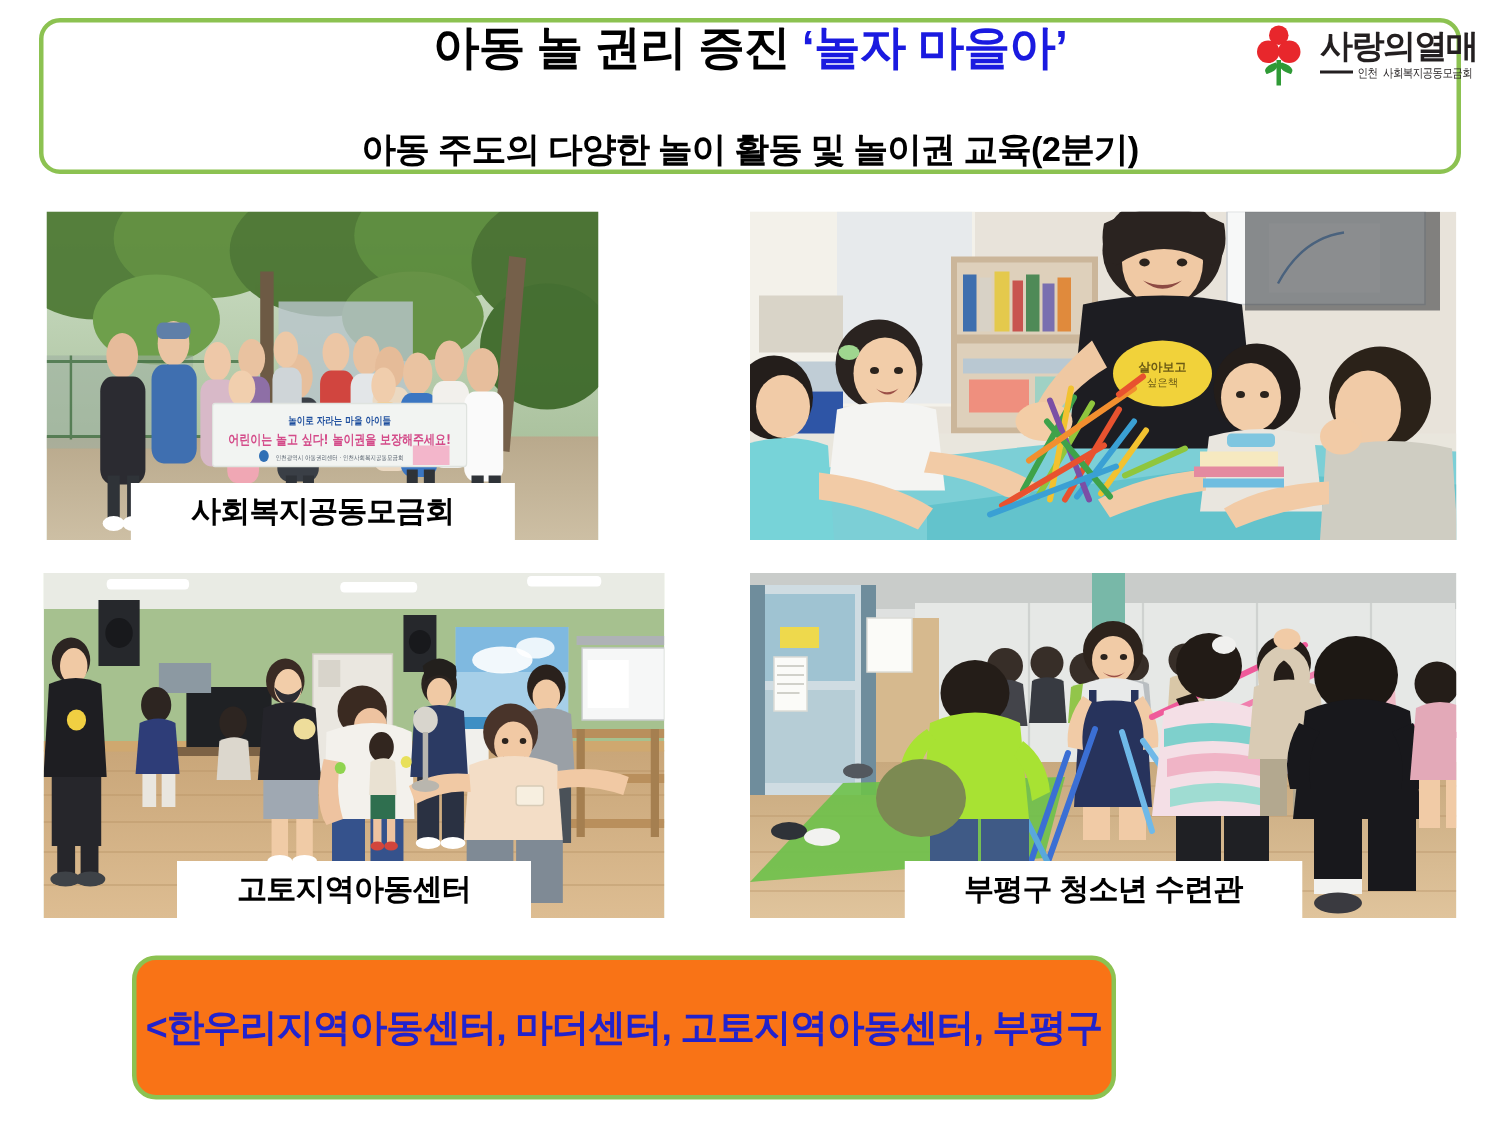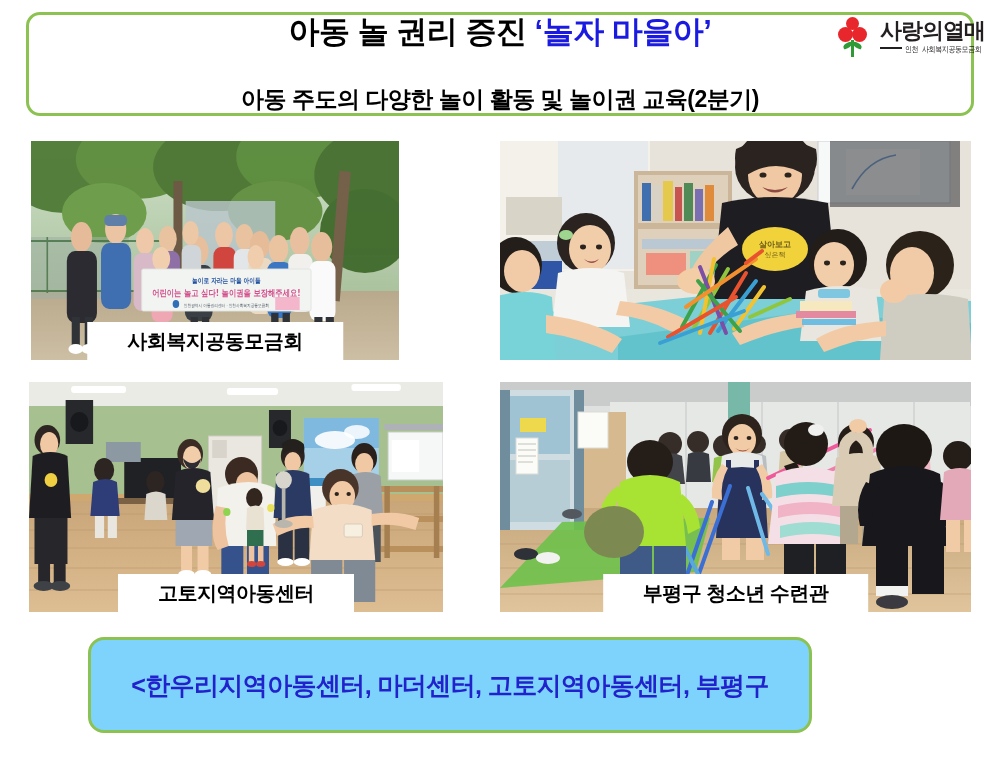--- a/index.html
+++ b/index.html
@@ -162,12 +162,12 @@
     position: absolute;
     left: 88px;
     top: 637px;
-    width: 724px;
+    width: 656px;
     height: 96px;
     box-sizing: border-box;
     border: 3px solid #8cc251;
     border-radius: 16px;
-    background: #7dd3fc;
+    background: #f97316;
     display: flex;
     flex-direction: column;
     align-items: center;

